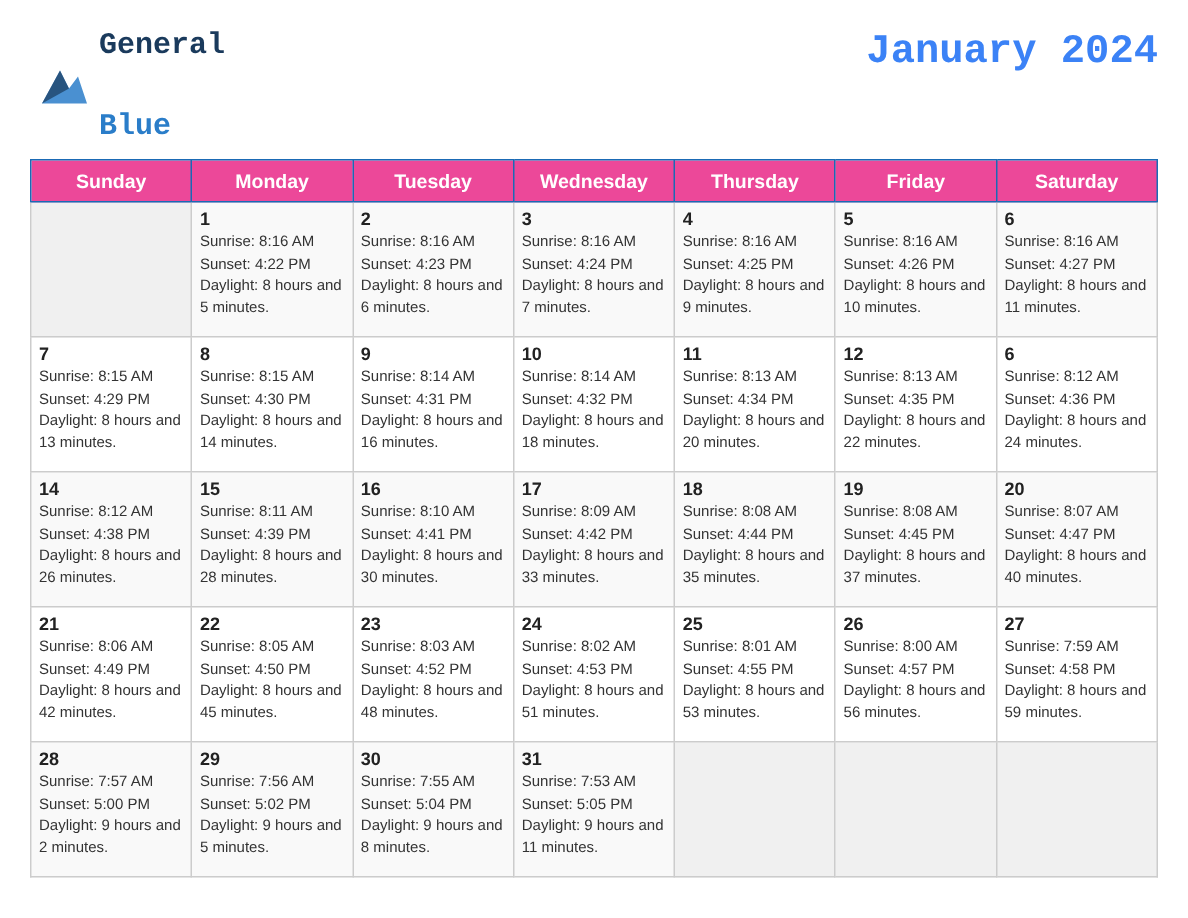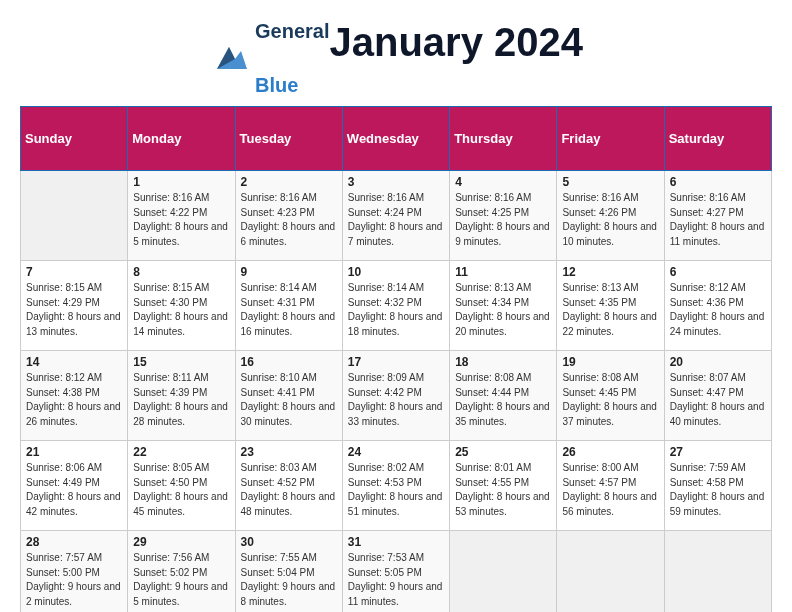--- a/index.html
+++ b/index.html
@@ -12,9 +12,10 @@
     }
     .header {
       display: flex;
-      justify-content: center;
+      justify-content: space-between;
       align-items: flex-start;
       margin-bottom: 10px;
+      font-family: Liberation Mono, monospace;
     }
     .logo {
       display: flex;

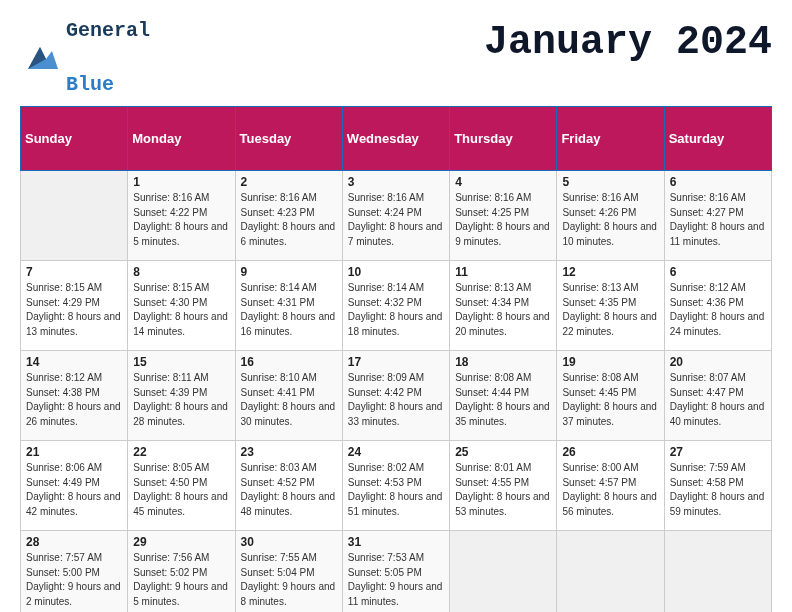--- a/index.html
+++ b/index.html
@@ -26,9 +26,9 @@
       text-align: right;
     }
     .month-title {
-      font-size: 40px;
+      font-size: 27px;
       font-weight: bold;
-      color: #0f172a;
+      color: #3b82f6;
     }
     .location {
       font-size: 16px;

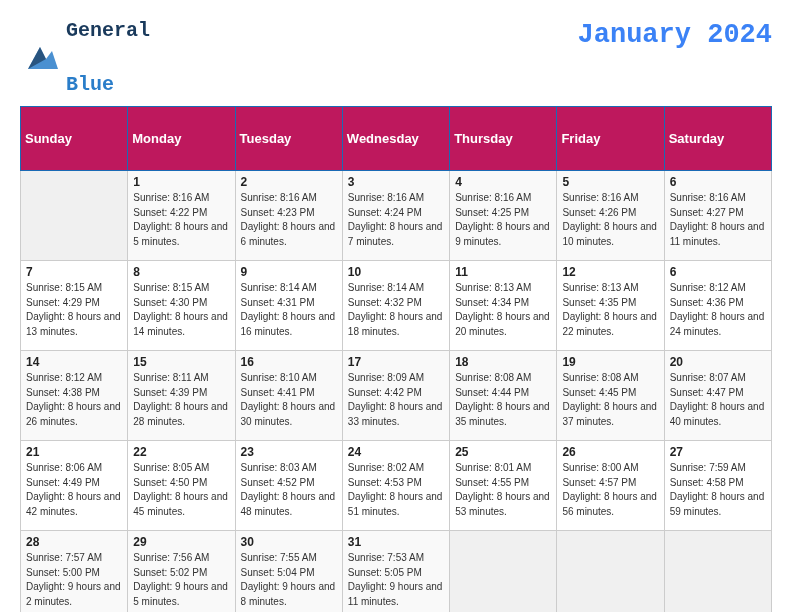--- a/index.html
+++ b/index.html
@@ -40,11 +40,11 @@
       table-layout: fixed;
     }
     th {
-      background: #be185d;
+      background: #ec4899;
       color: #fff;
       font-size: 13px;
-      padding: 24px 4px;
-      text-align: left;
+      padding: 6px 4px;
+      text-align: center;
       border: 1px solid #1a6ab5;
     }
     td {

